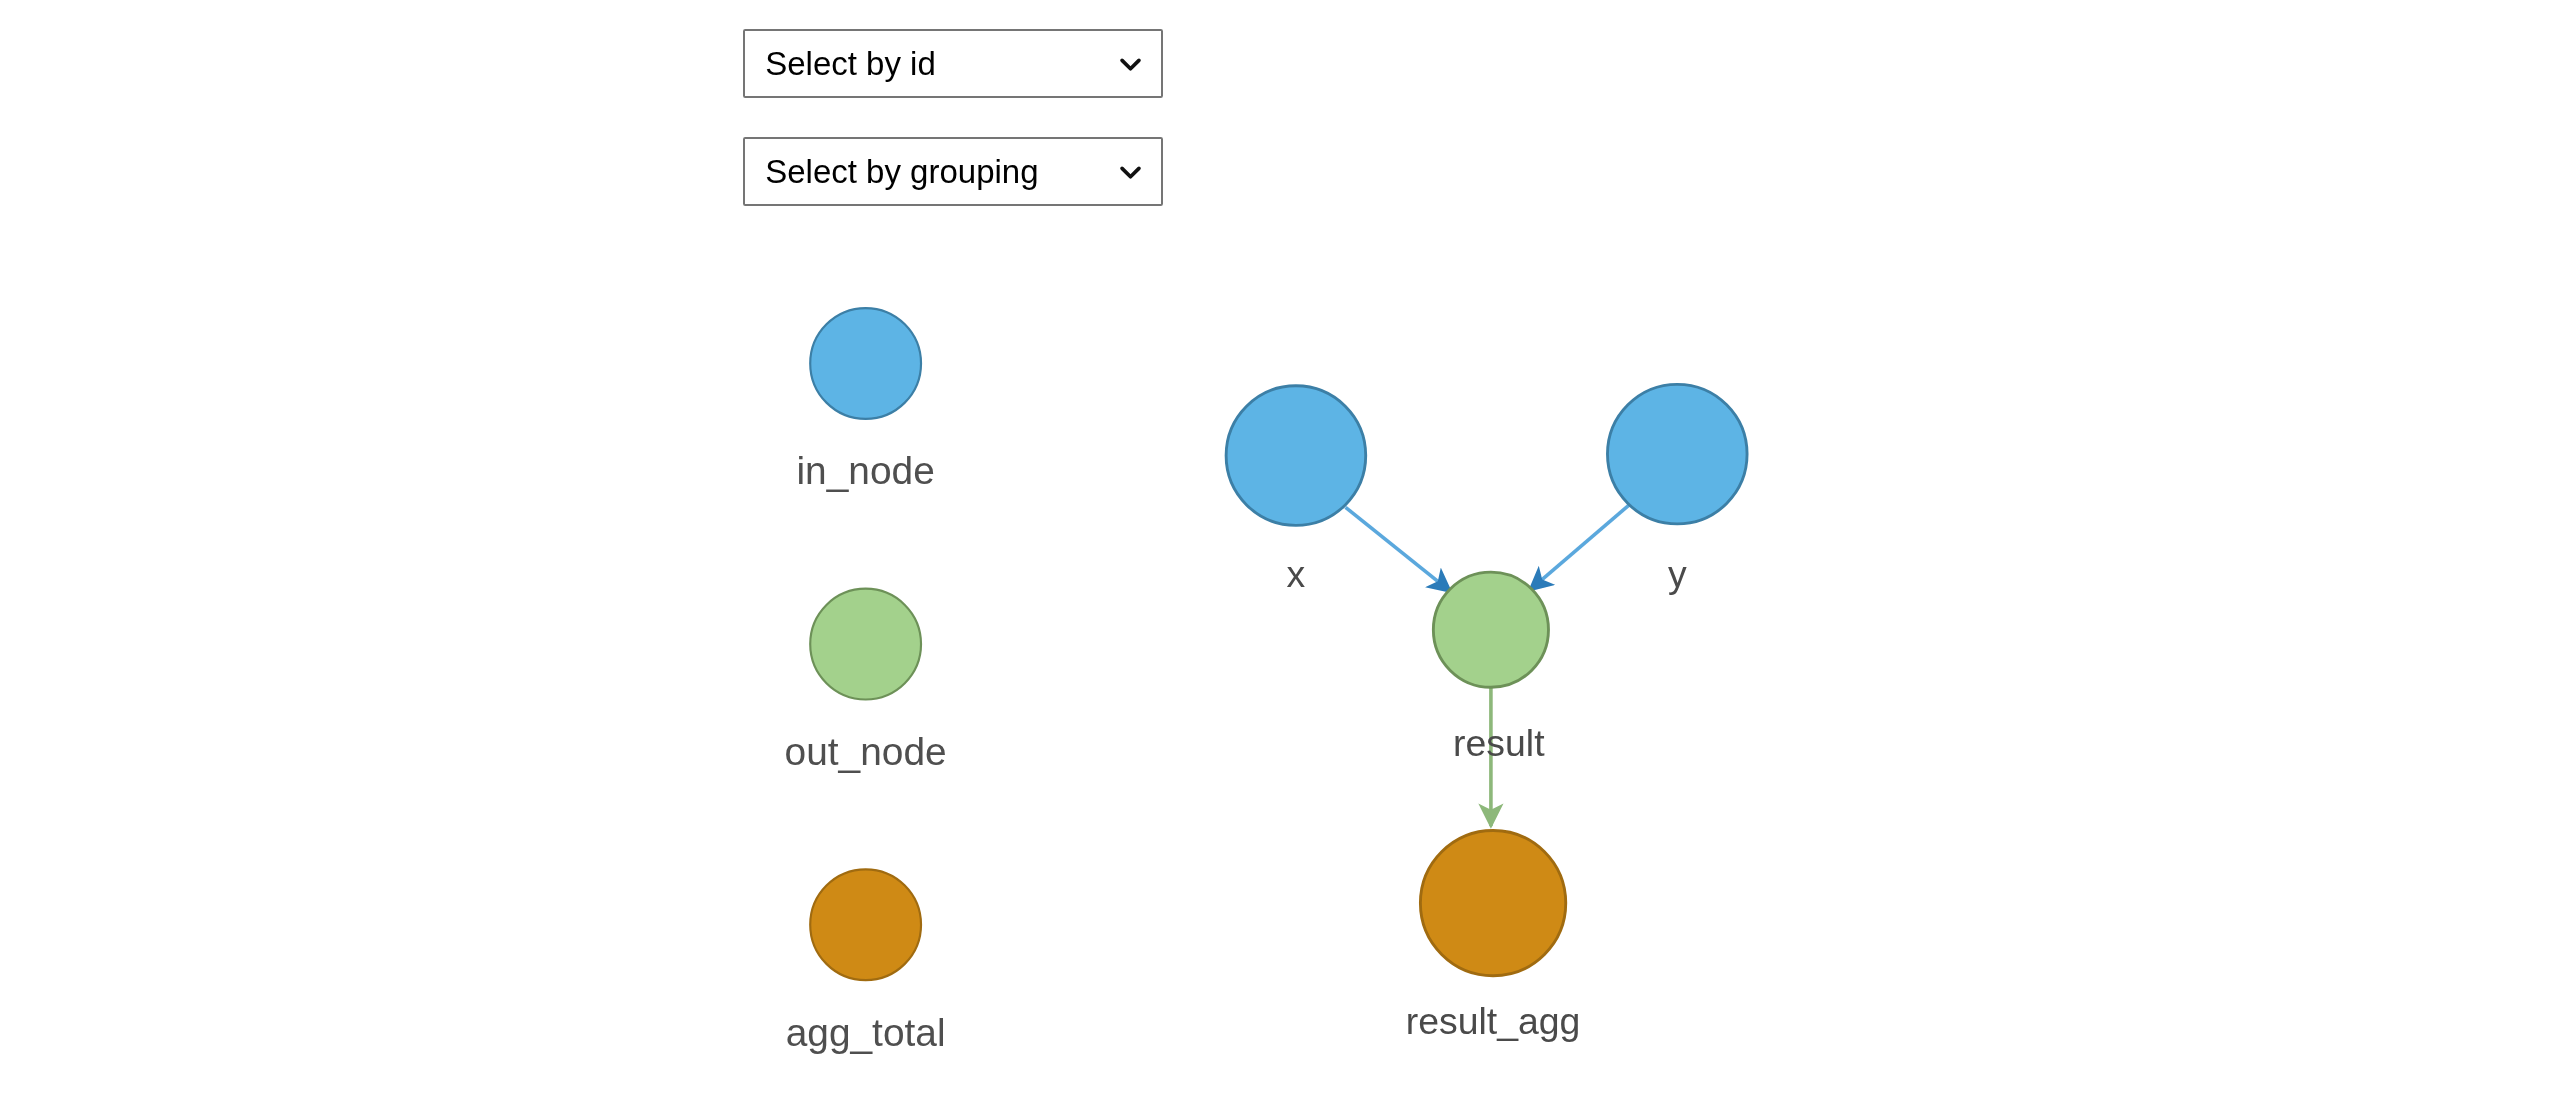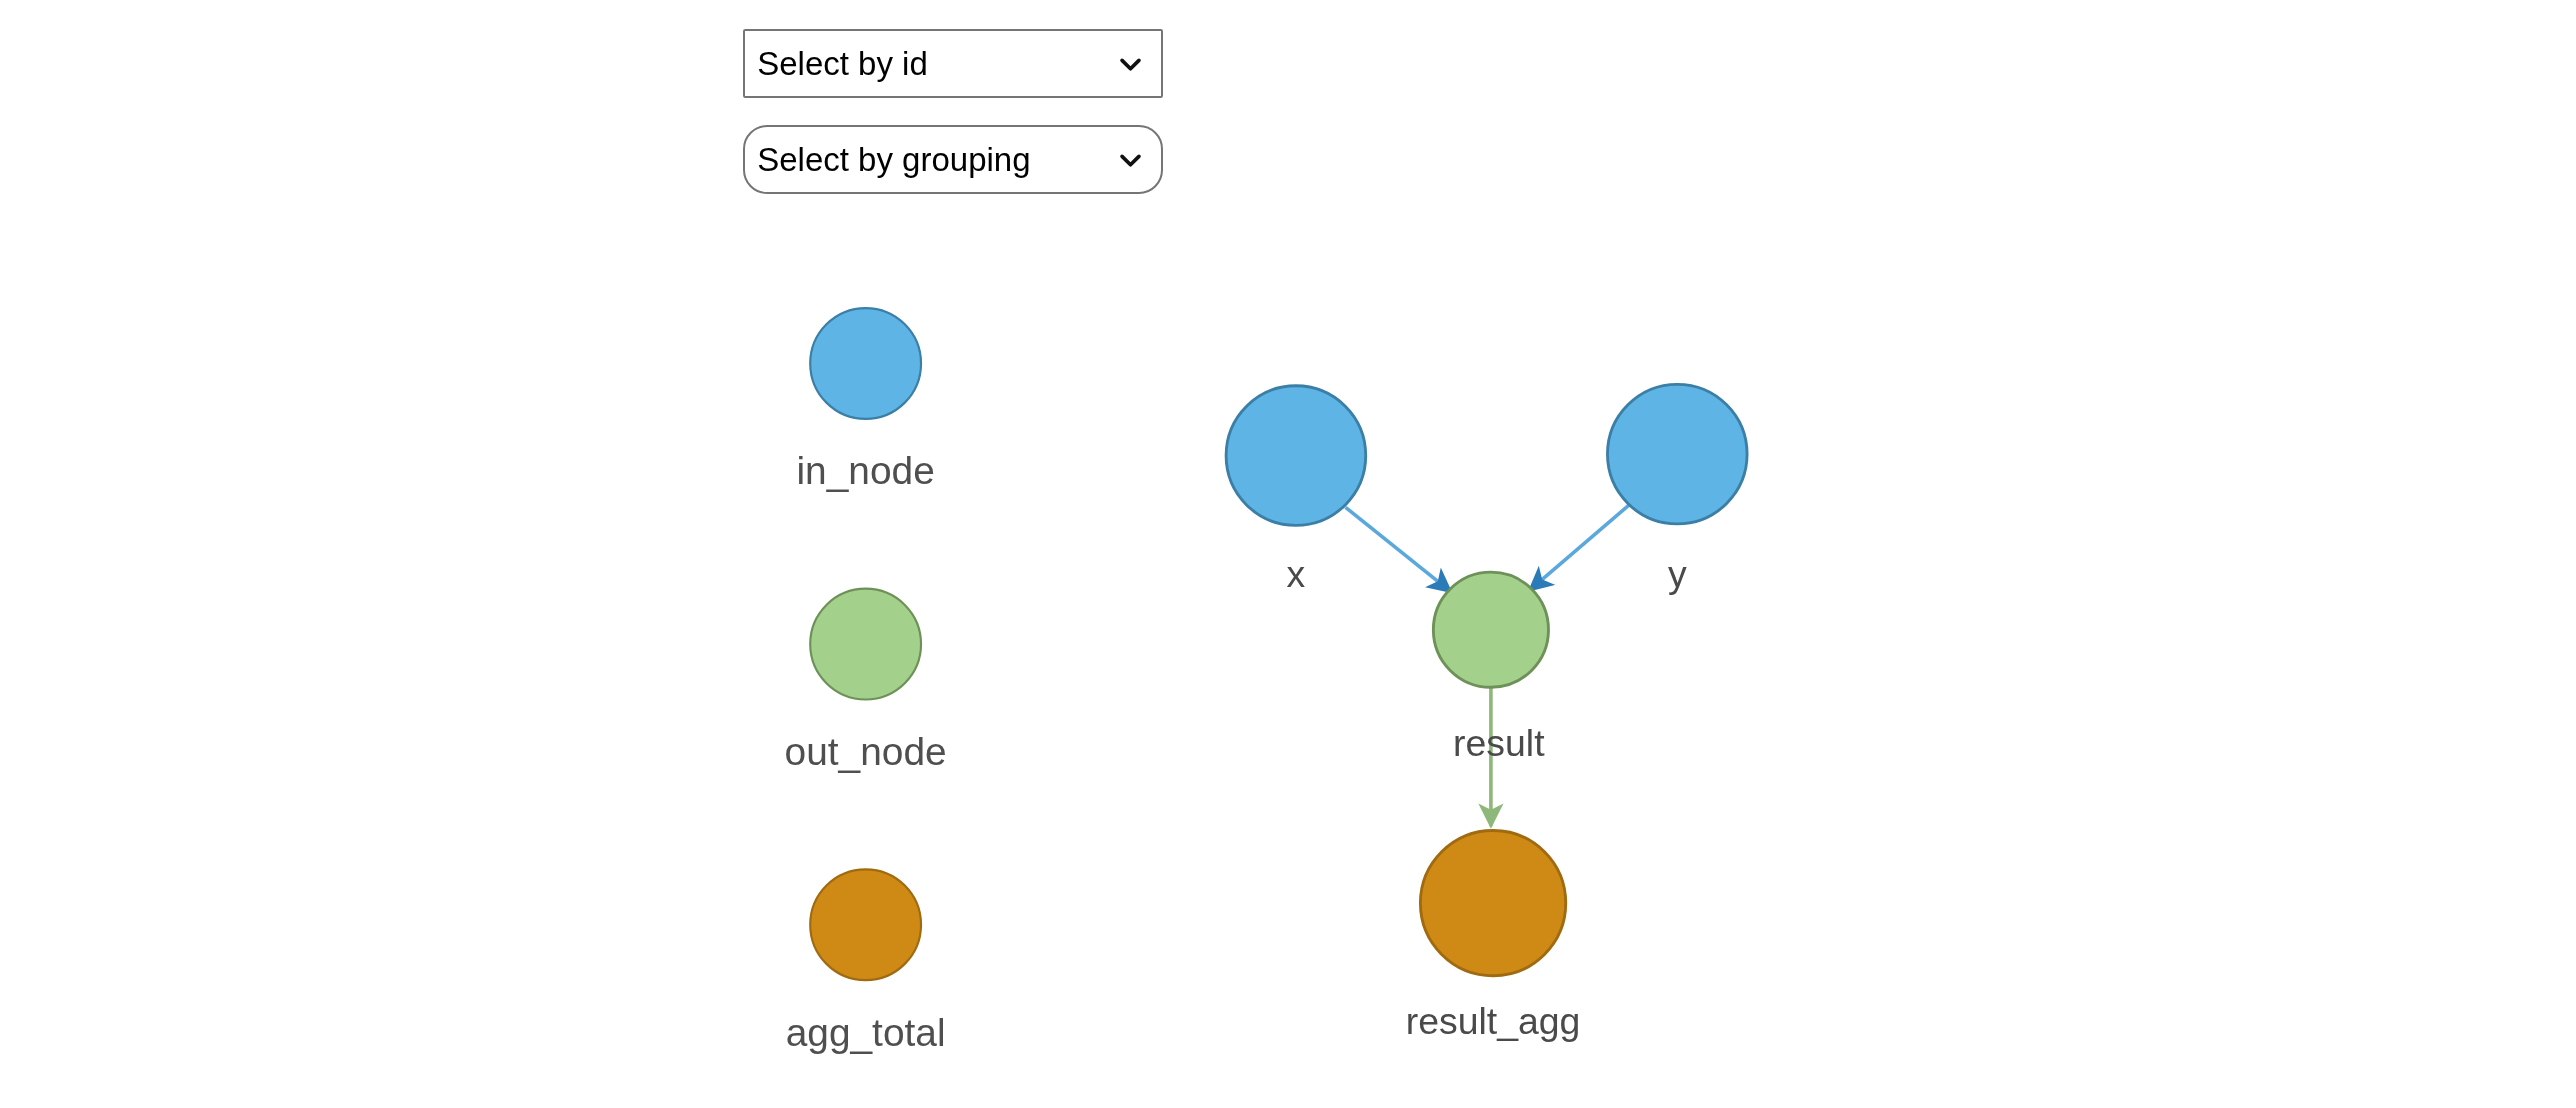--- a/index.html
+++ b/index.html
@@ -42,6 +42,7 @@
     display: flex;
     align-items: center;
     cursor: default;
+    padding-left: 8px;
   }
   .select-box + .select-box {
     margin-top: 27px;

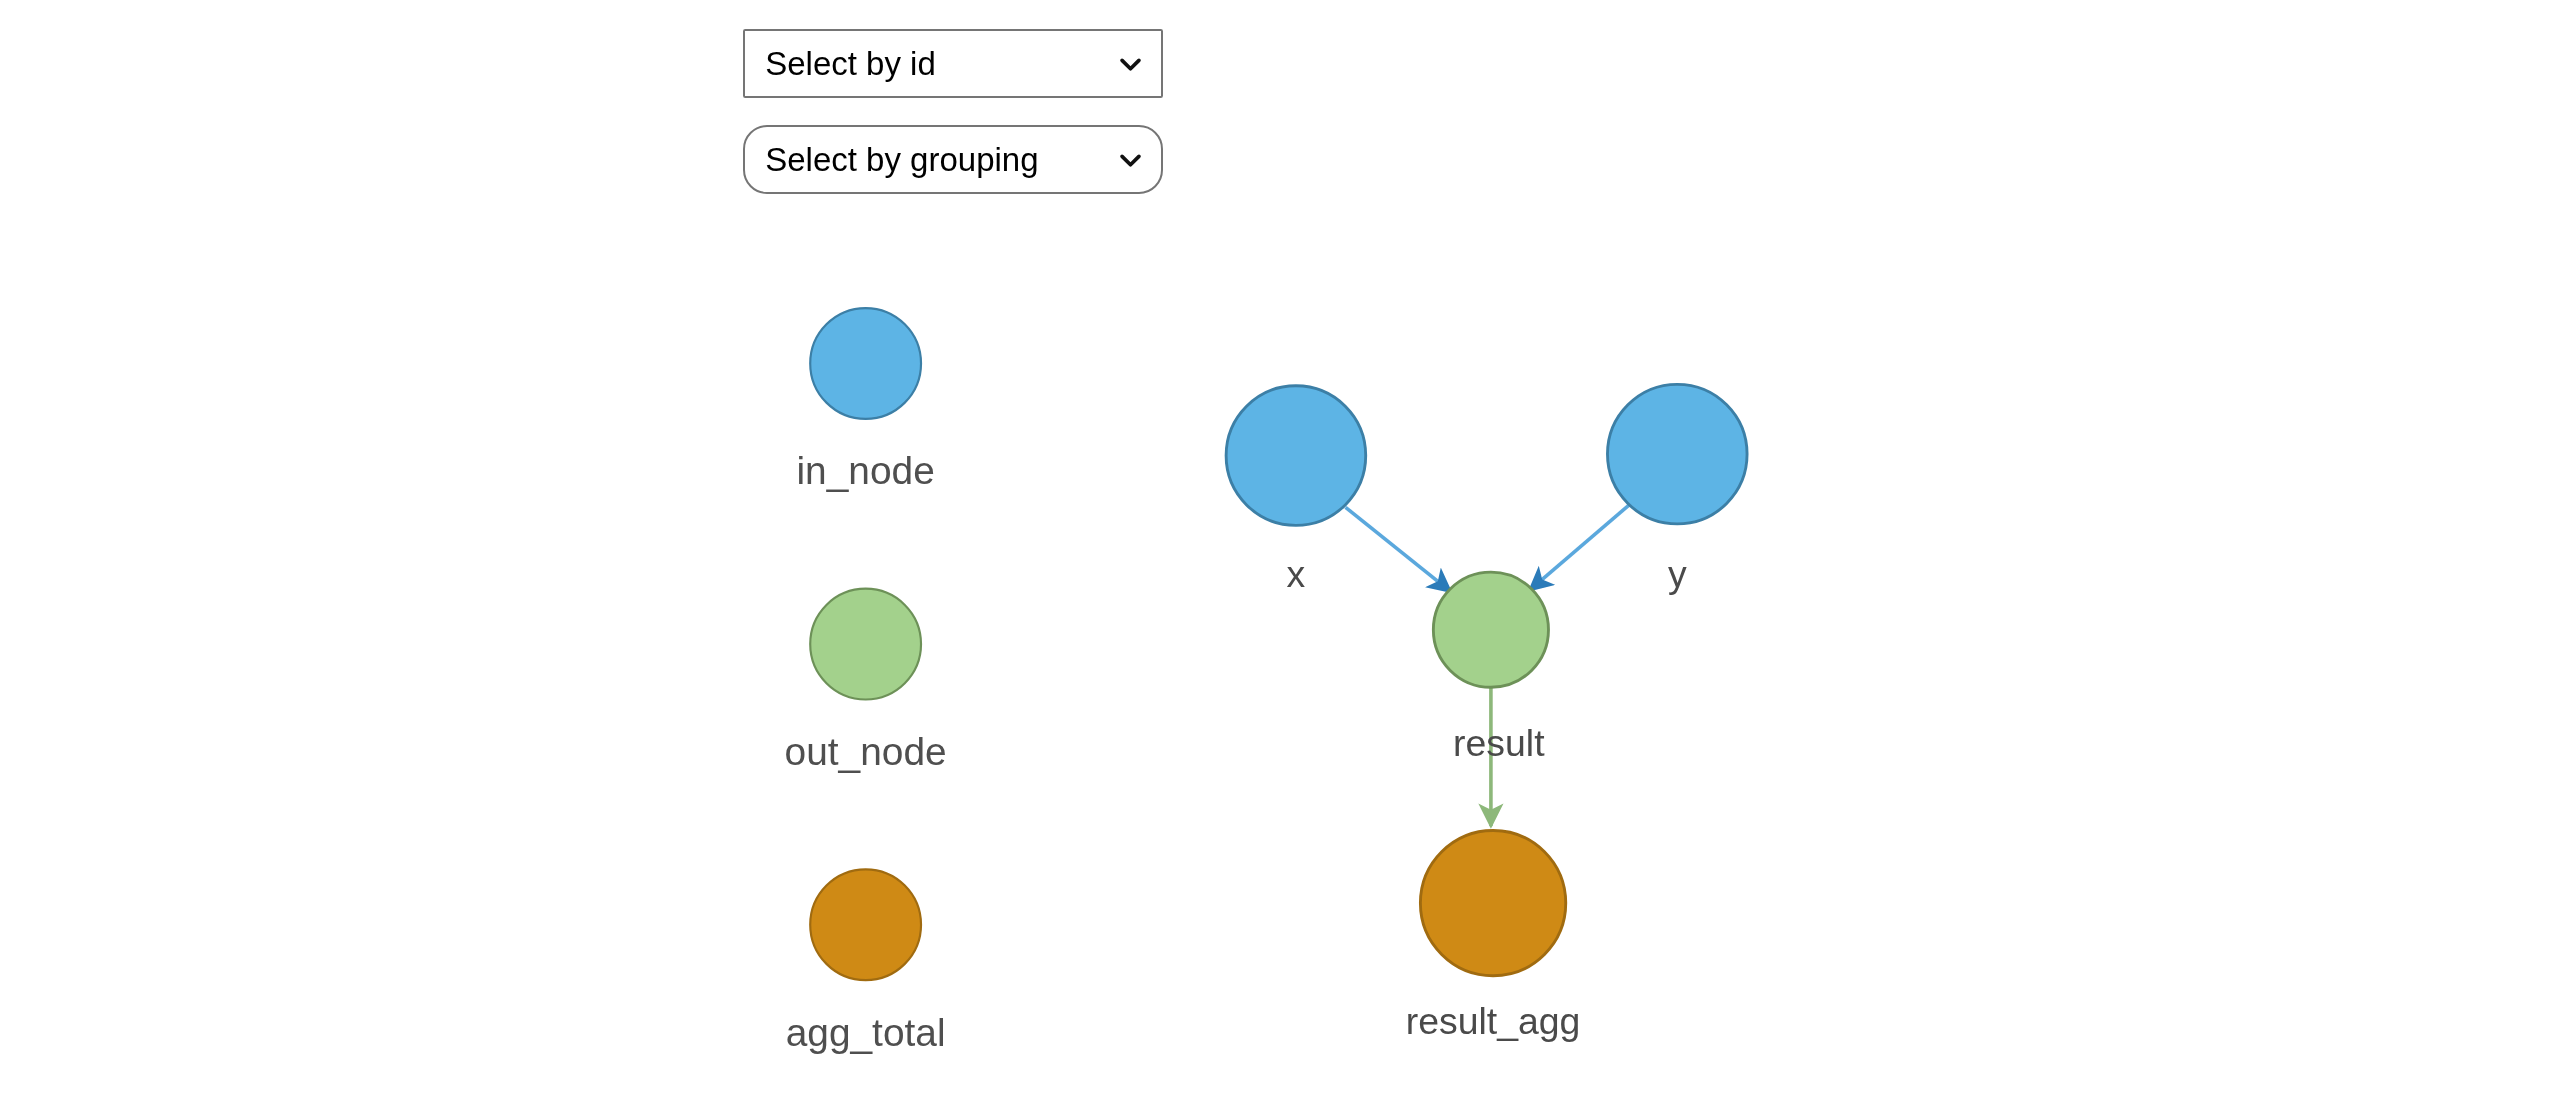--- a/index.html
+++ b/index.html
@@ -45,8 +45,7 @@
     padding-left: 8px;
   }
   .select-box + .select-box {
-    margin-top: 27px;
-    border-radius: 24px;
+    margin-top: 39px;
   }
   .select-label {
     font-size: 33px;

